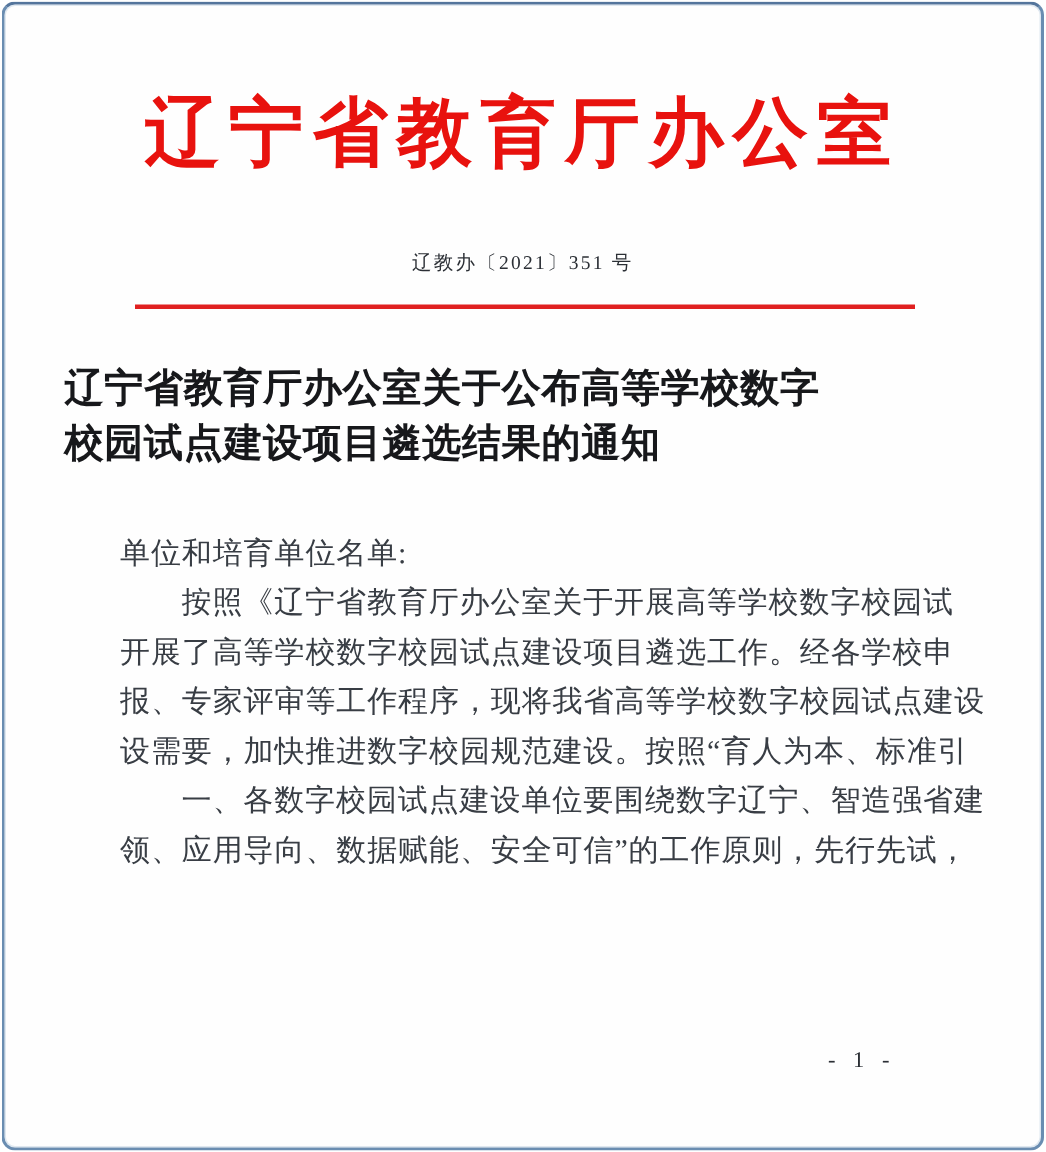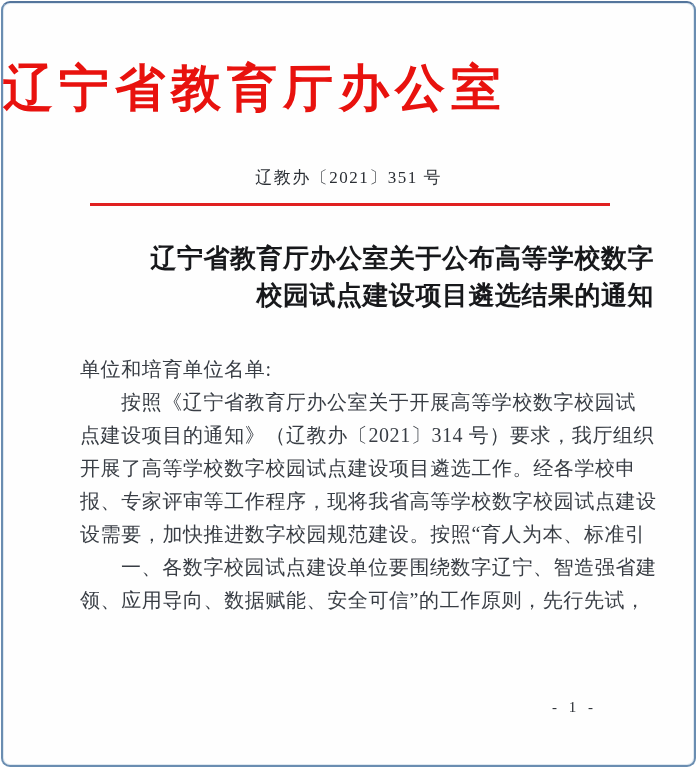--- a/index.html
+++ b/index.html
@@ -33,6 +33,7 @@
     left: 0;
     right: 0;
     top: 52px;
+    text-align: center;
     font-size: 50px;
     font-weight: bold;
     letter-spacing: 6px;

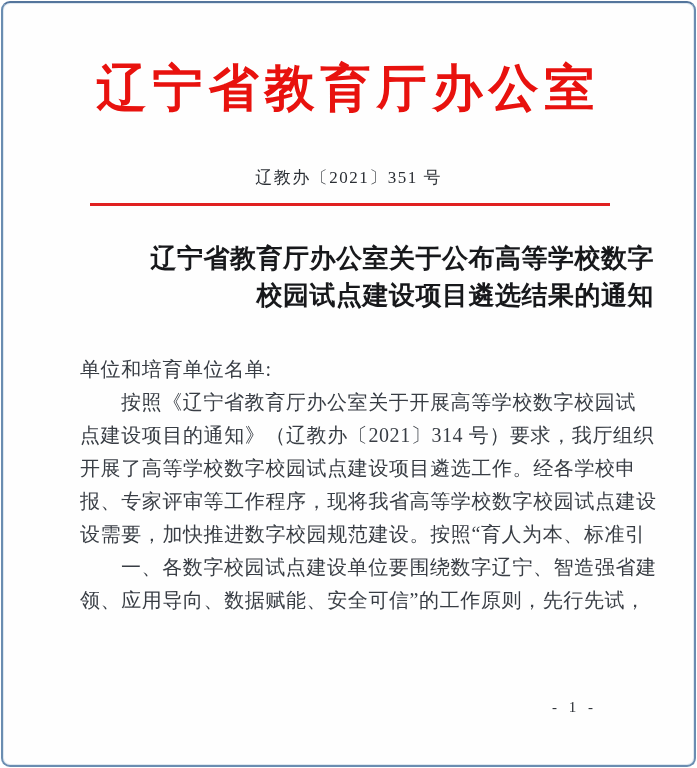--- a/index.html
+++ b/index.html
@@ -46,7 +46,7 @@
     right: 0;
     top: 163px;
     text-align: center;
-    font-size: 17px;
+    font-size: 13px;
     letter-spacing: 1.5px;
     color: #2b2f35;
   }

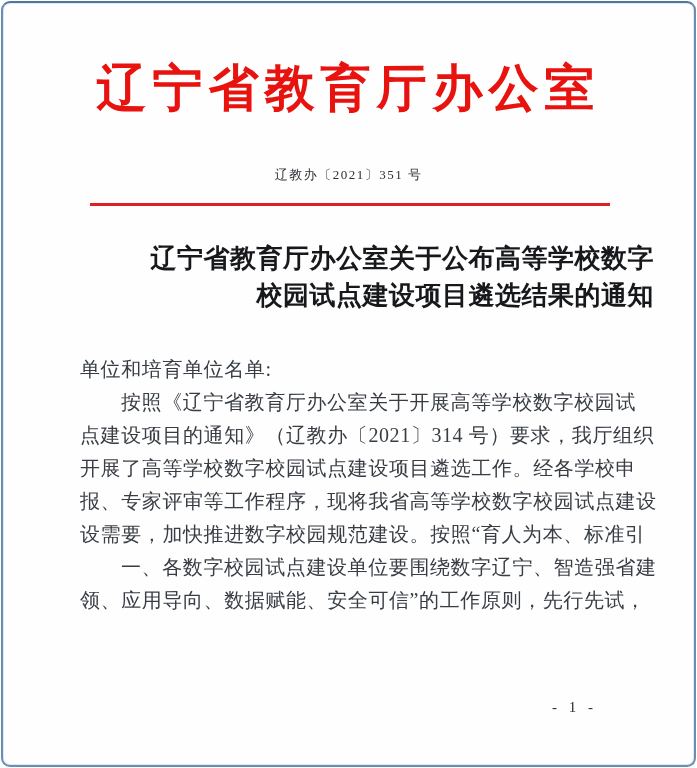--- a/index.html
+++ b/index.html
@@ -63,7 +63,7 @@
     left: 40px;
     right: 40px;
     top: 237px;
-    text-align: right;
+    text-align: left;
     font-size: 26px;
     line-height: 37px;
     font-weight: bold;

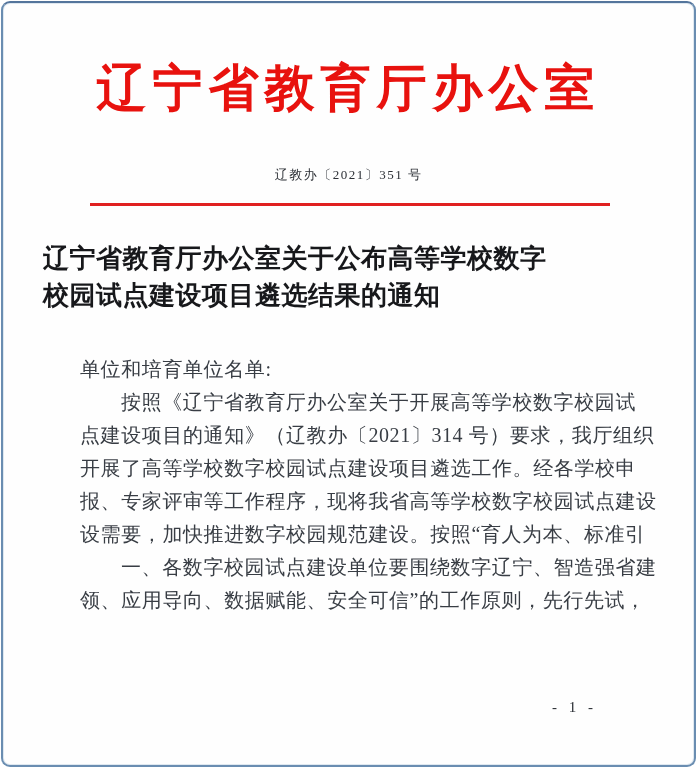--- a/index.html
+++ b/index.html
@@ -117,7 +117,6 @@
     <div class="body-block">
       <div class="body-line">单位和培育单位名单:</div>
       <div class="body-line indent">按照《辽宁省教育厅办公室关于开展高等学校数字校园试</div>
-      <div class="body-line">点建设项目的通知》（辽教办〔2021〕314 号）要求，我厅组织</div>
       <div class="body-line">开展了高等学校数字校园试点建设项目遴选工作。经各学校申</div>
       <div class="body-line">报、专家评审等工作程序，现将我省高等学校数字校园试点建设</div>
       <div class="body-line">设需要，加快推进数字校园规范建设。按照“育人为本、标准引</div>

